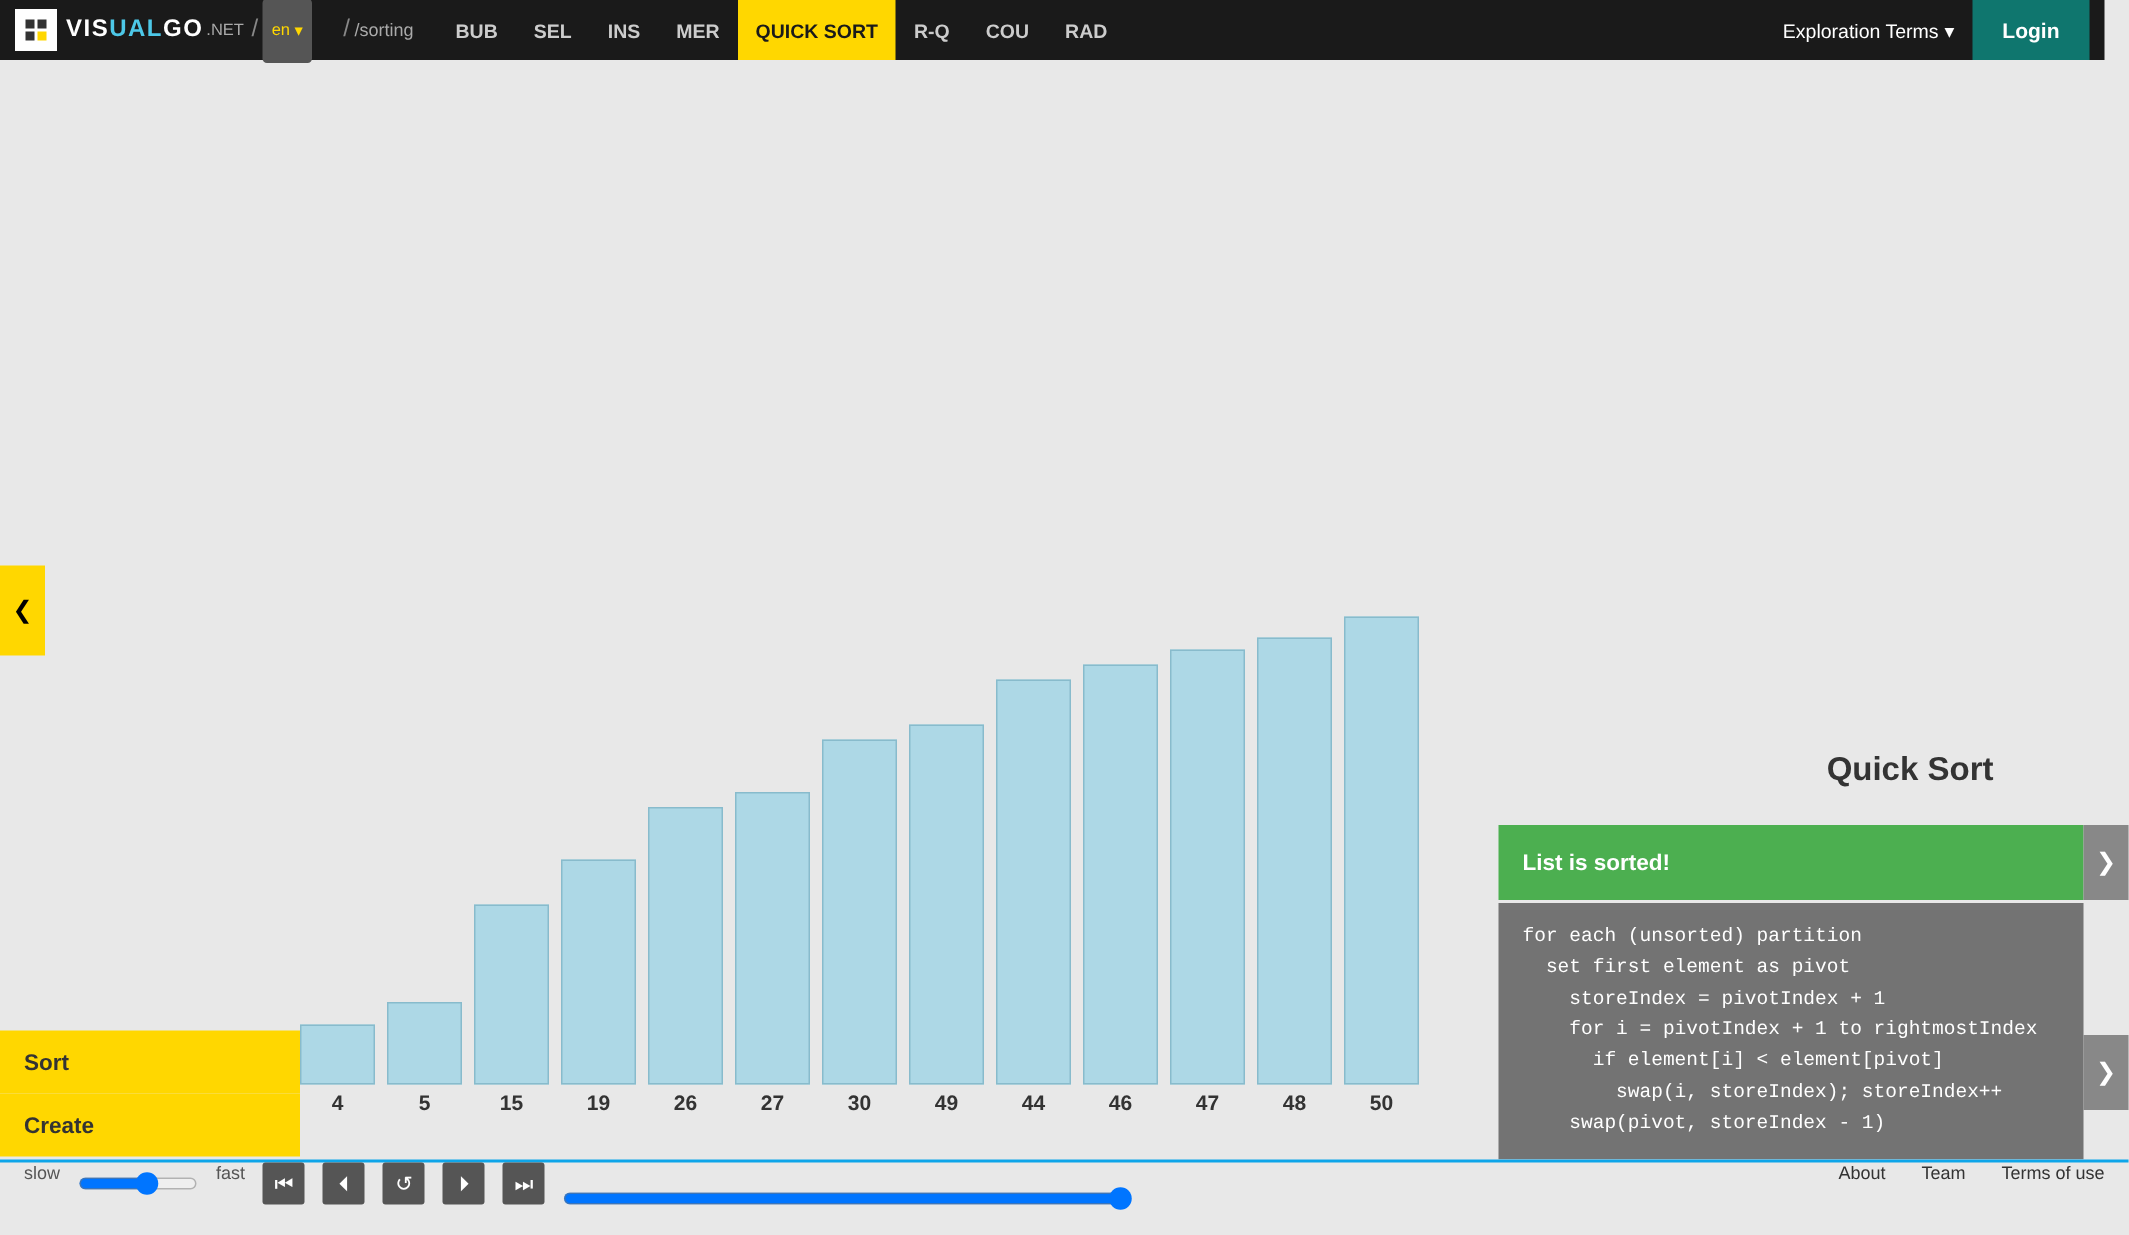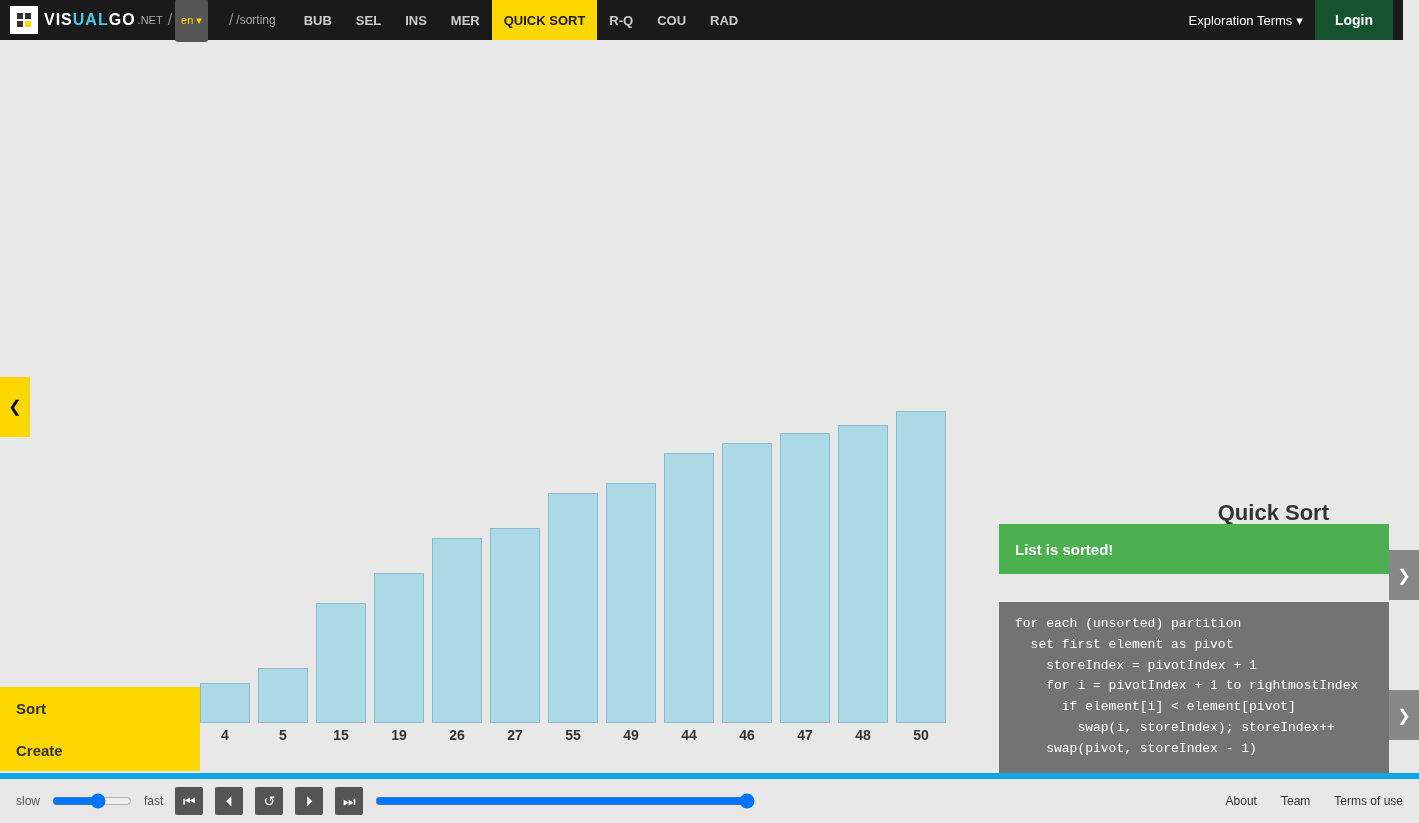--- a/index.html
+++ b/index.html
@@ -41,7 +41,7 @@
       padding: 0 12px; height: 40px; display: flex; align-items: center; gap: 4px;
     }
     #login-btn {
-      background: #14532d; color: #fff; font-size: 14px; font-weight: bold;
+      background: #0f766e; color: #fff; font-size: 14px; font-weight: bold;
       padding: 0 20px; height: 40px; display: flex; align-items: center;
       cursor: pointer;
     }

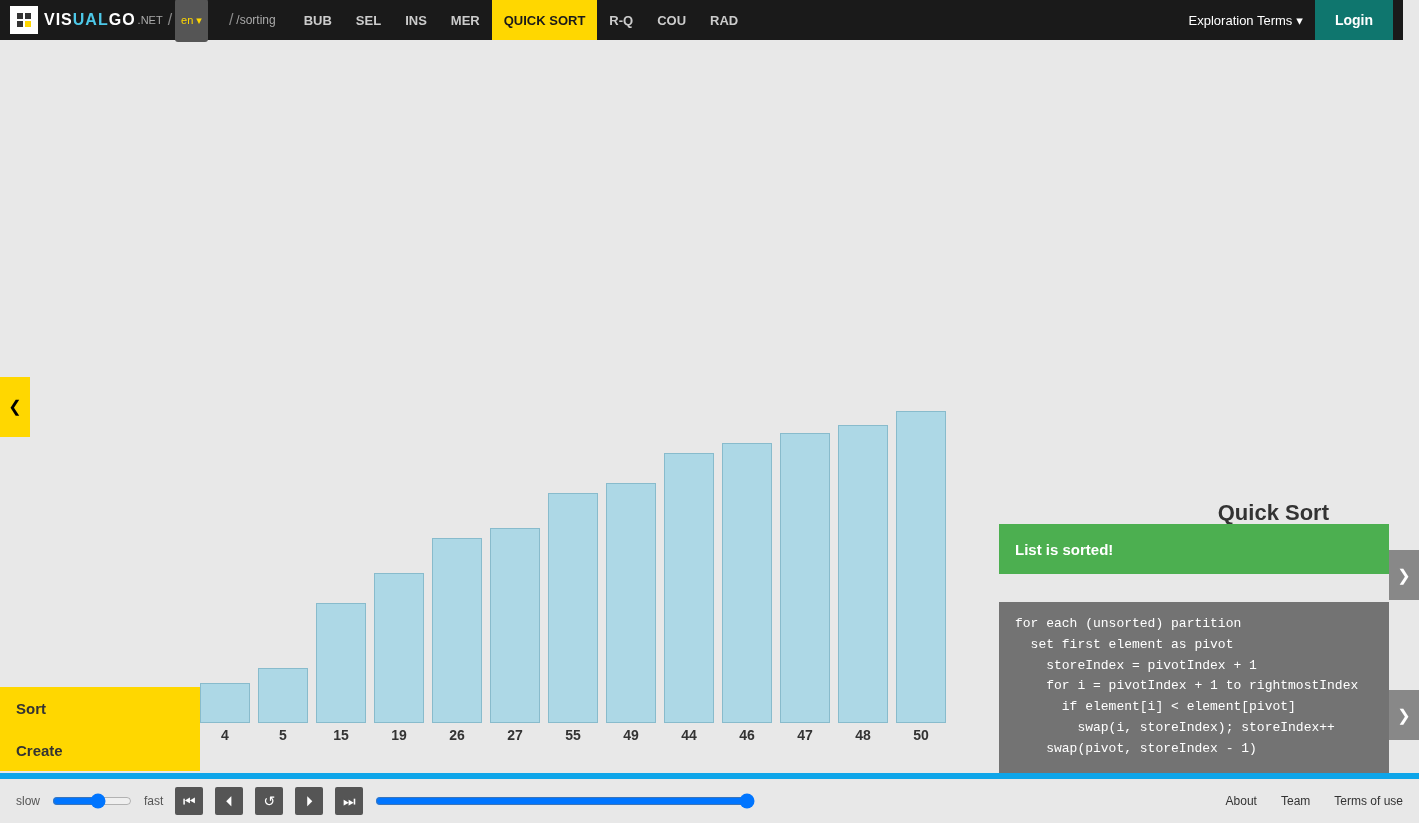--- a/index.html
+++ b/index.html
@@ -88,7 +88,7 @@
       font-size: 22px; font-weight: bold; color: #333;
     }
     #status-box {
-      position: absolute; top: 484px; left: 0; right: 30px; height: 50px;
+      position: absolute; top: 510px; left: 0; right: 30px; height: 50px;
       background: #4caf50; display: flex; align-items: center; padding: 0 16px;
     }
     #status-text {

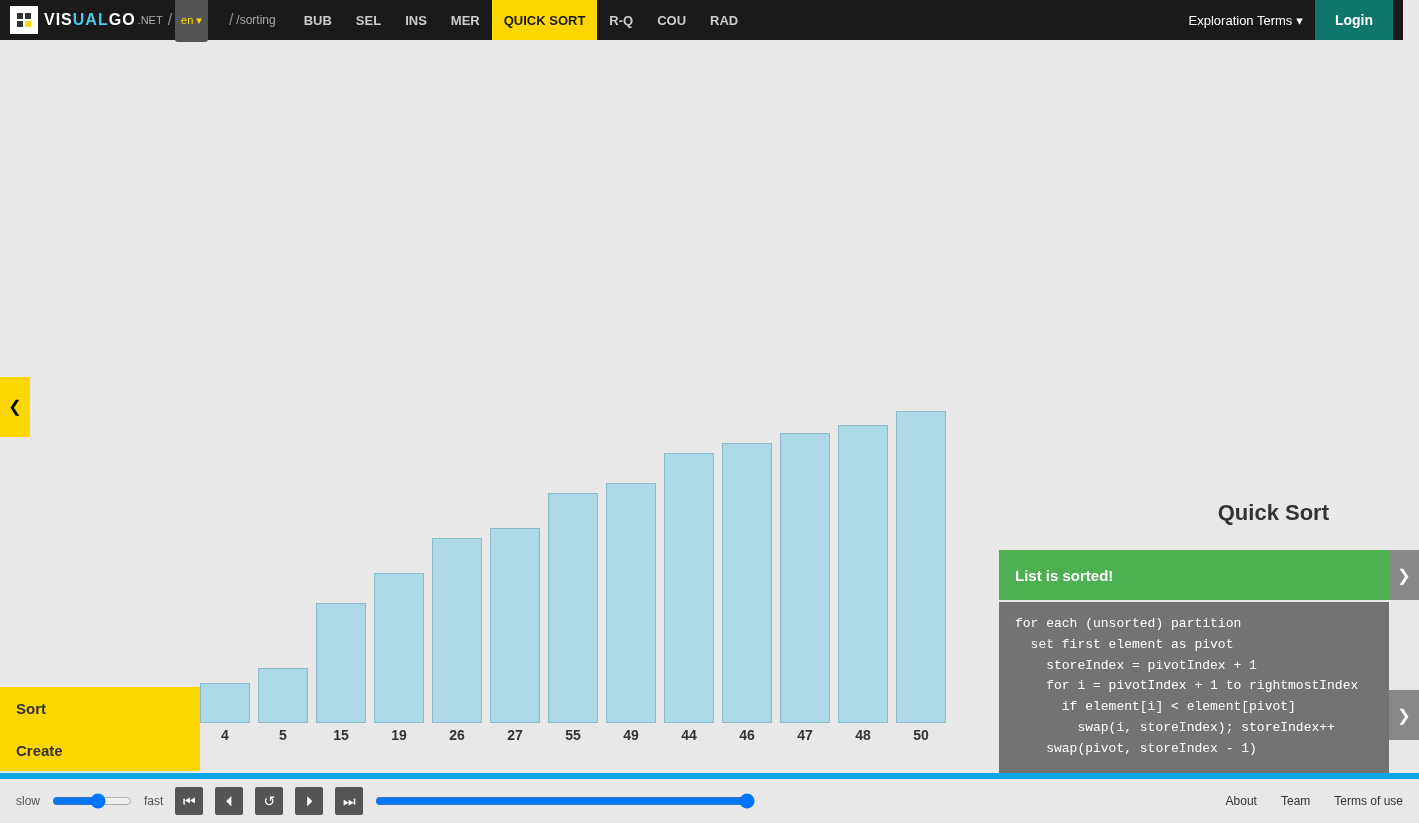--- a/index.html
+++ b/index.html
@@ -237,7 +237,7 @@
       </div>
       <div class="bar-container">
         <div class="bar" style="height: 230px;"></div>
-        <div class="bar-label">55</div>
+        <div class="bar-label">30</div>
       </div>
       <div class="bar-container">
         <div class="bar" style="height: 240px;"></div>

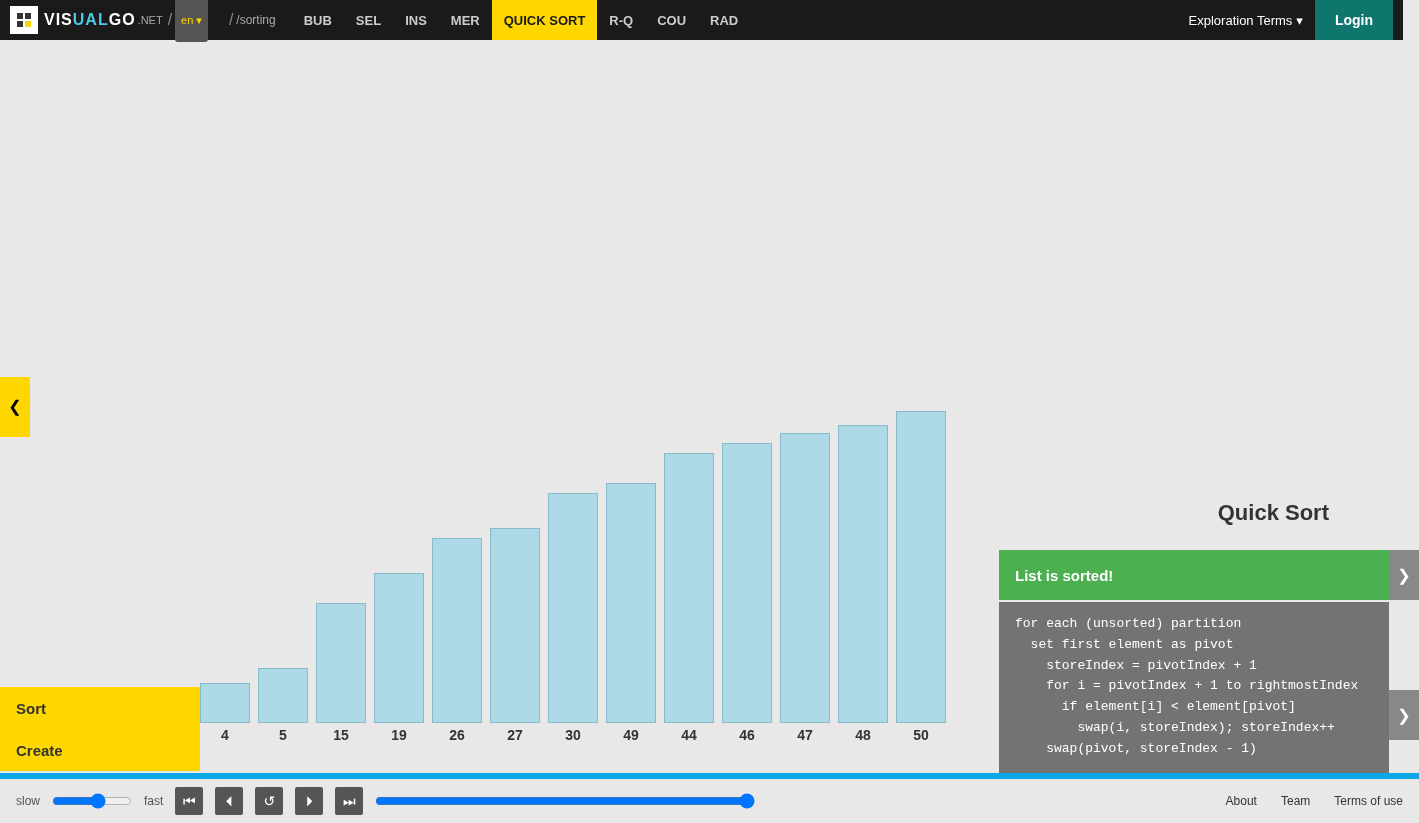--- a/index.html
+++ b/index.html
@@ -133,8 +133,8 @@
     
     #bottom-bar {
       position: absolute; bottom: 0; left: 0; right: 0; height: 50px;
-      background: #e8e8e8; border-top: 6px solid #0ea5e9;
-      display: flex; align-items: center; padding: 0 16px; gap: 12px;
+      background: #e8e8e8; border-top: 2px solid #0ea5e9;
+      display: flex; padding: 0 16px; gap: 12px;
     }
     #speed-label-slow { font-size: 12px; color: #555; }
     #speed-label-fast { font-size: 12px; color: #555; }

